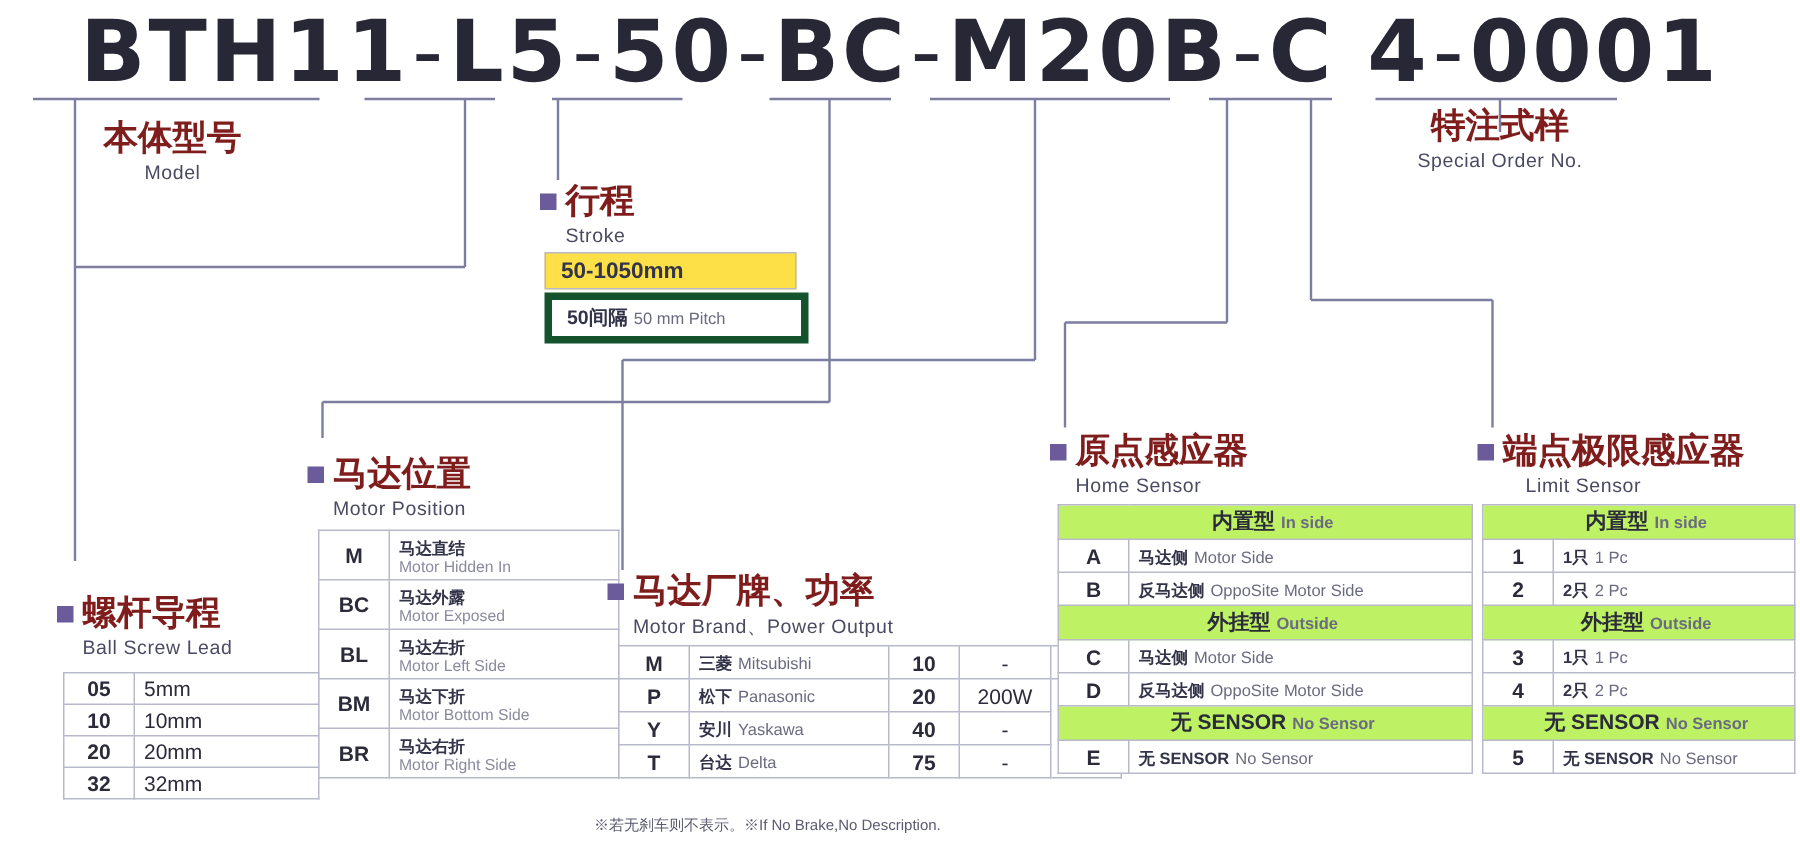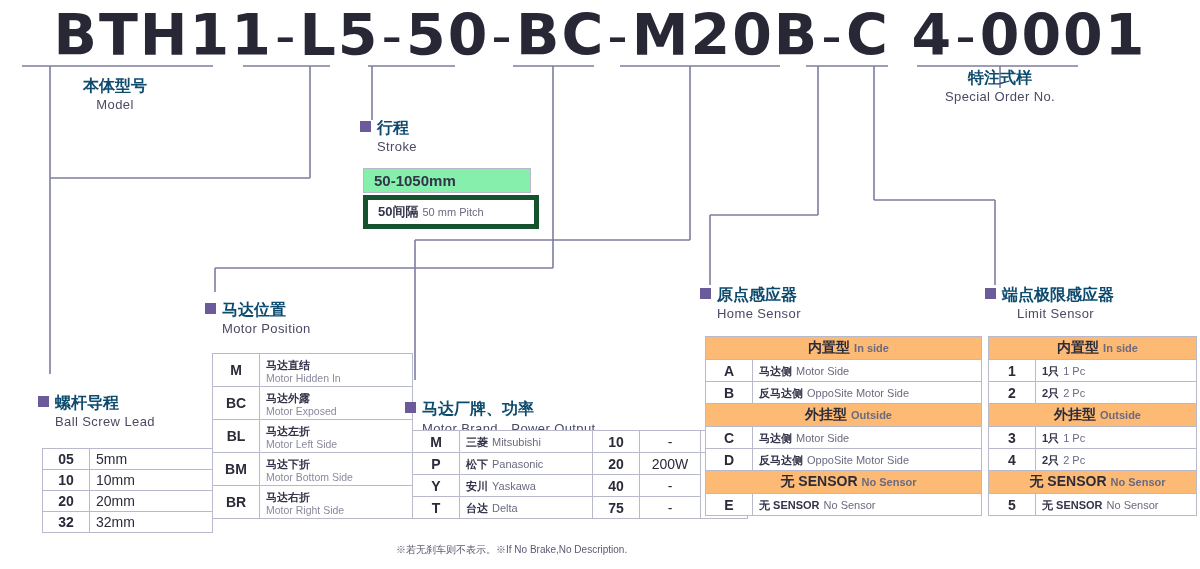--- a/index.html
+++ b/index.html
@@ -33,7 +33,7 @@
   
   .head{position:absolute;}
   .head .cn{
-    font-size:16px;font-weight:700;color:#0c4a6e;white-space:nowrap;
+    font-size:23px;font-weight:700;color:#7f1d1d;white-space:nowrap;
   }
   .head .en{
     font-size:13px;color:#4a4a63;white-space:nowrap;letter-spacing:.4px;

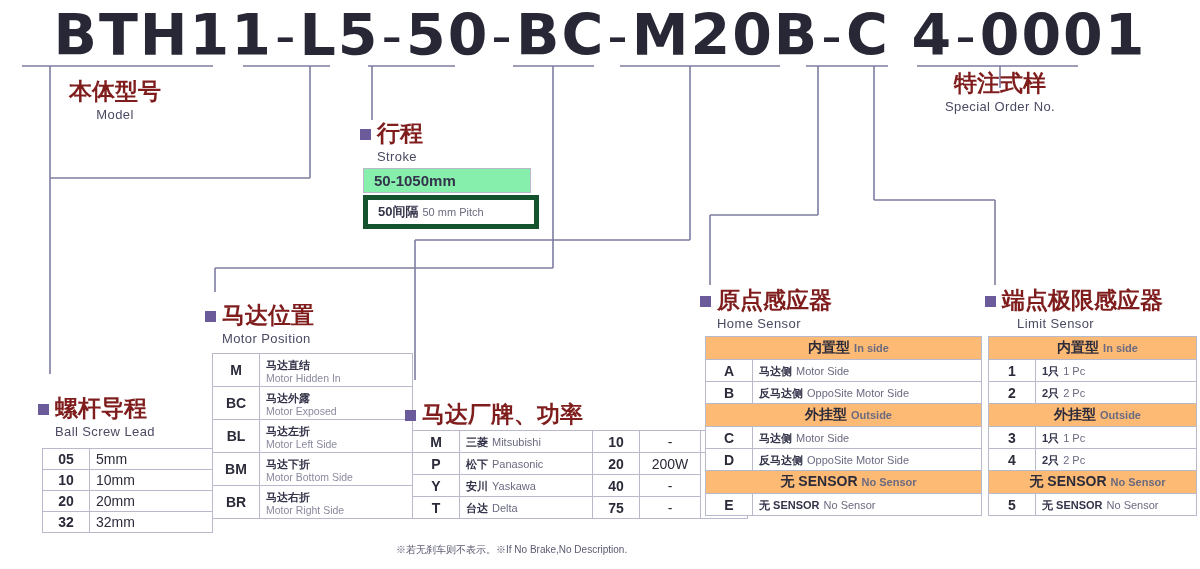--- a/index.html
+++ b/index.html
@@ -66,7 +66,7 @@
 
   
   .strokebox{
-    position:absolute;border:1px solid #b9b9cc;background:#86efac;
+    position:absolute;border:1px solid #b9b9cc;background:#fde047;
     font-size:15px;font-weight:700;padding:3px 10px;white-space:nowrap;color:#33334a;
   }
   .strokebox2{

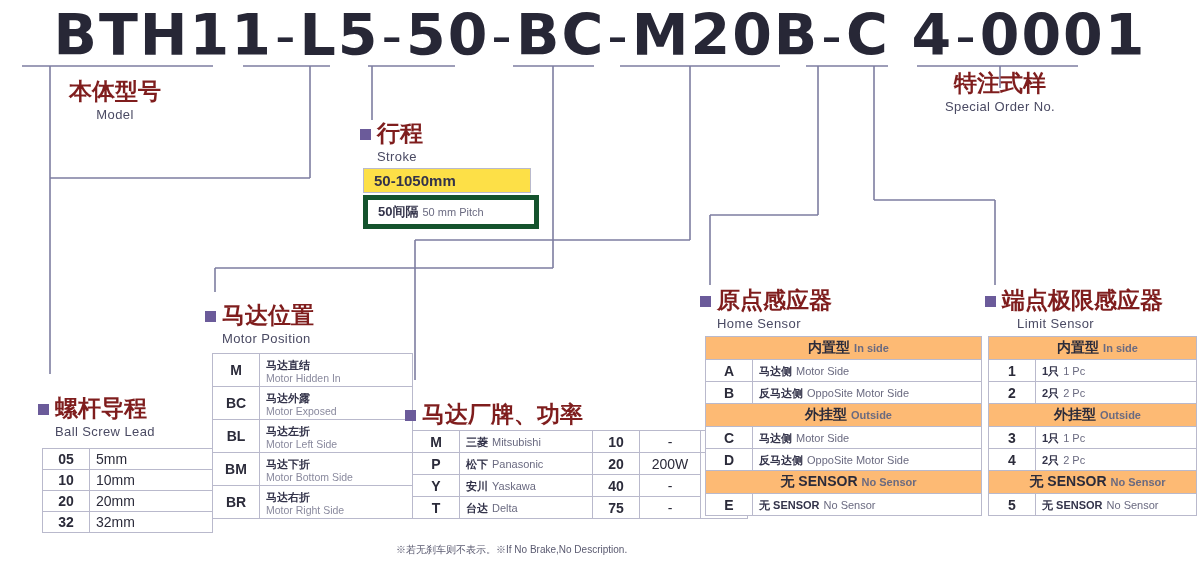--- a/index.html
+++ b/index.html
@@ -59,7 +59,7 @@
   .cnv{font-size:11px;font-weight:700;color:#33334a;}
   .env{font-size:11px;color:#6a6a80;margin-left:4px;}
   .sub{display:block;font-size:10.5px;color:#8a8a9e;margin-top:-1px;}
-  tr.band td{background:#fdba74;text-align:center;font-weight:700;padding-left:16px;}
+  tr.band td{background:#bef264;text-align:center;font-weight:700;padding-left:16px;}
   .note{
     position:absolute;font-size:10px;color:#5a5a70;white-space:nowrap;
   }

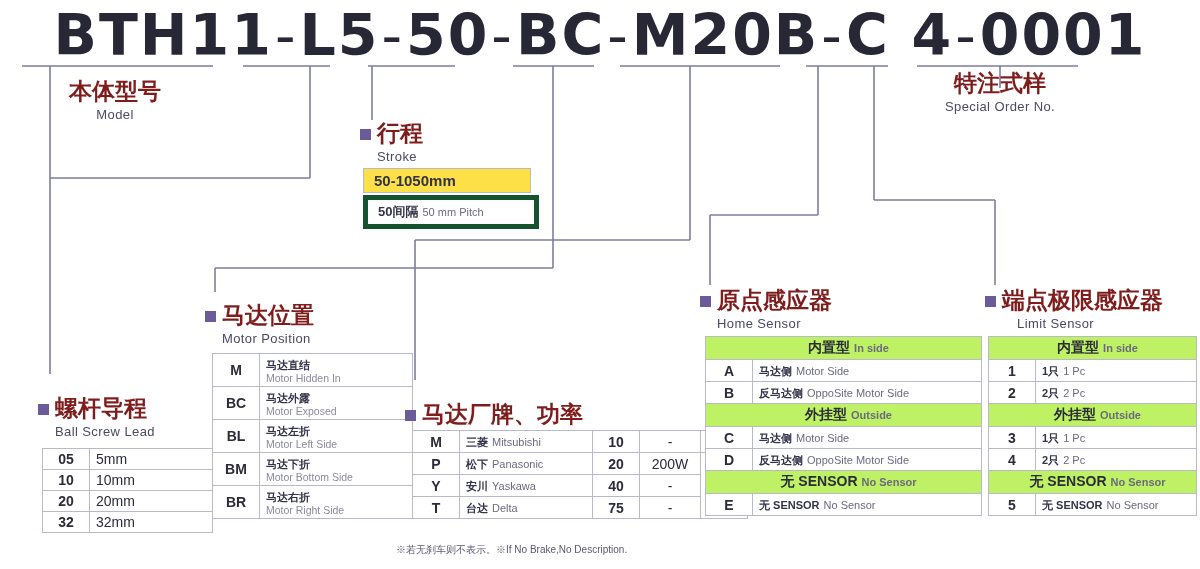--- a/index.html
+++ b/index.html
@@ -211,7 +211,7 @@
   </tbody>
     </table>
 
-  <div class="head" style="left:405px;top:399px;">
+  <div class="head" style="left:405px;top:378px;">
     <div class="cn"><span class="sq"></span><span>马达厂牌、功率</span></div>
     <div class="en" style="margin-left:17px;">Motor Brand、Power Output</div>
   </div>

